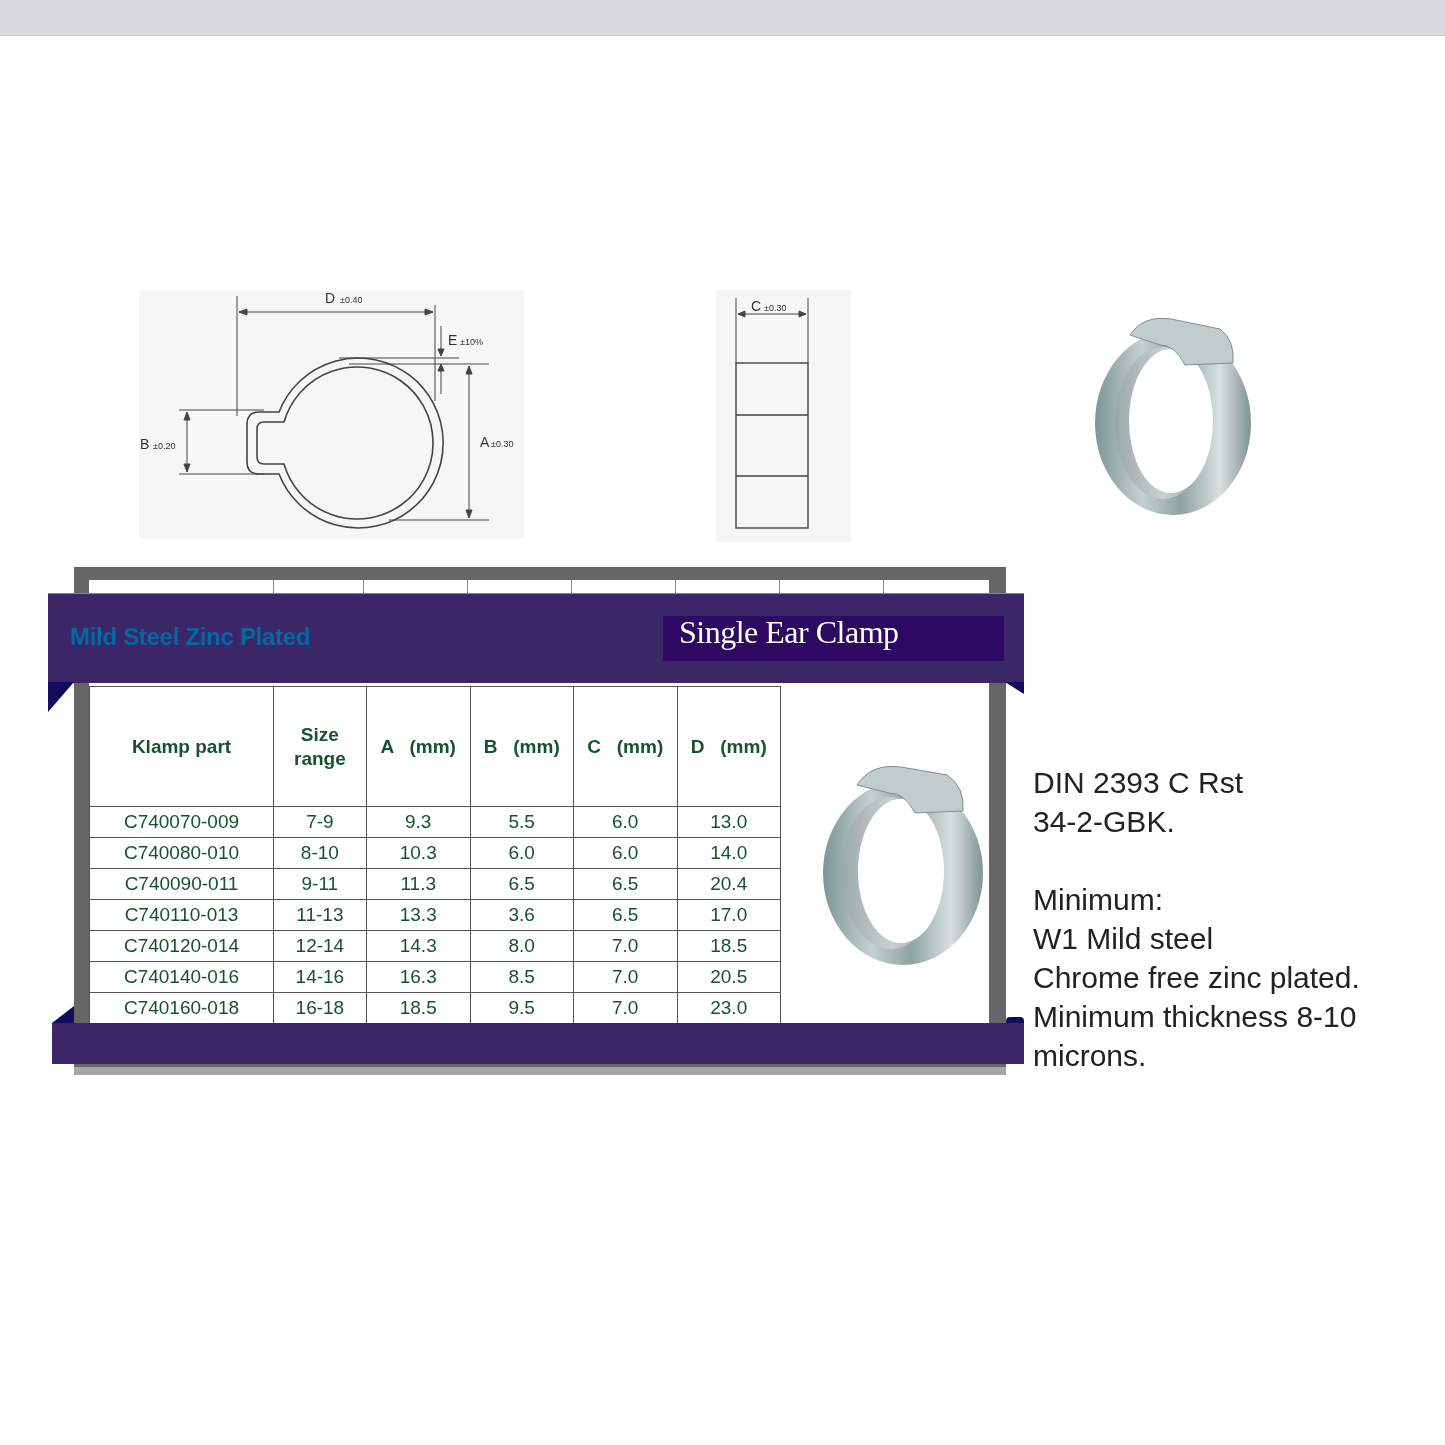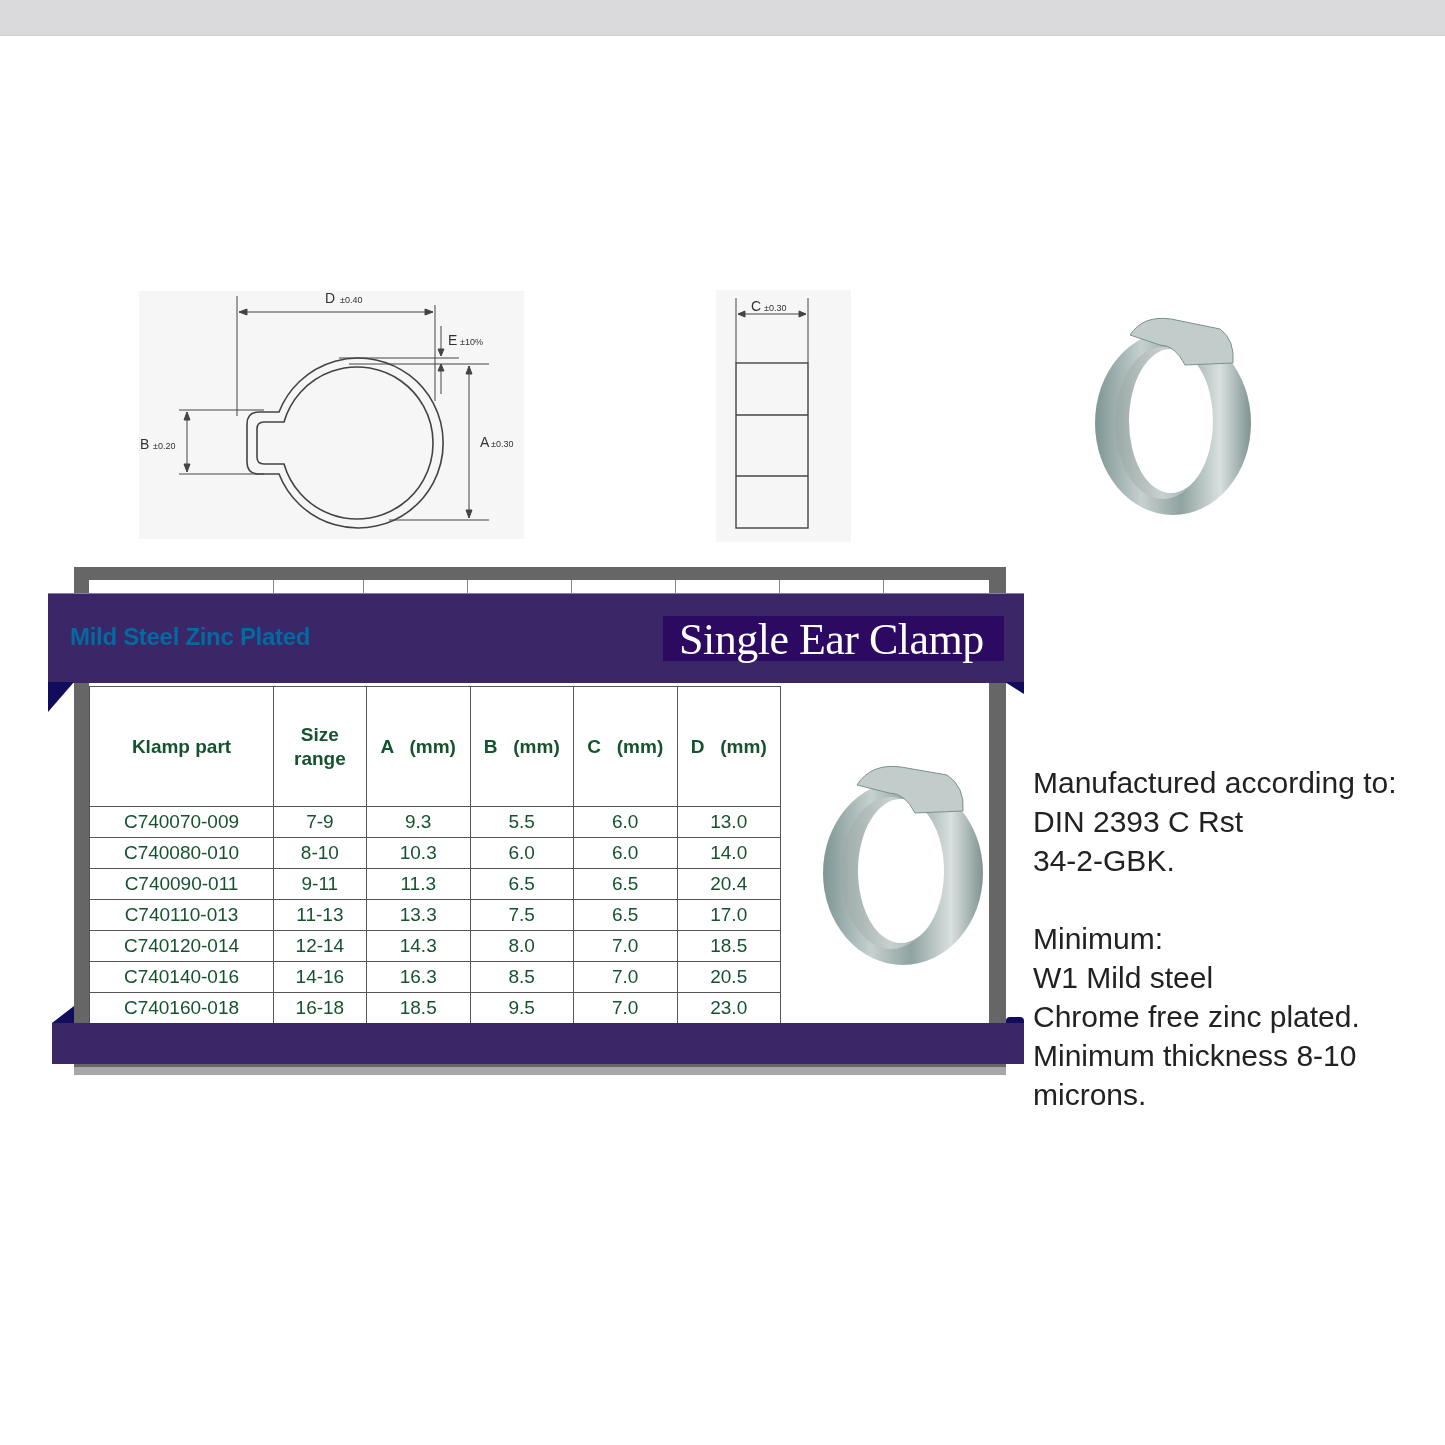--- a/index.html
+++ b/index.html
@@ -63,7 +63,7 @@
   }
   .banner-right-title {
     position: absolute; left: 679px; top: 614px;
-    color: #ffffff; font-family: "Liberation Serif", serif; font-size: 44px;
+    color: #ffffff; font-family: "Liberation Serif", serif; font-size: 32px;
     letter-spacing: -0.5px;
   }
   .bottom-band {

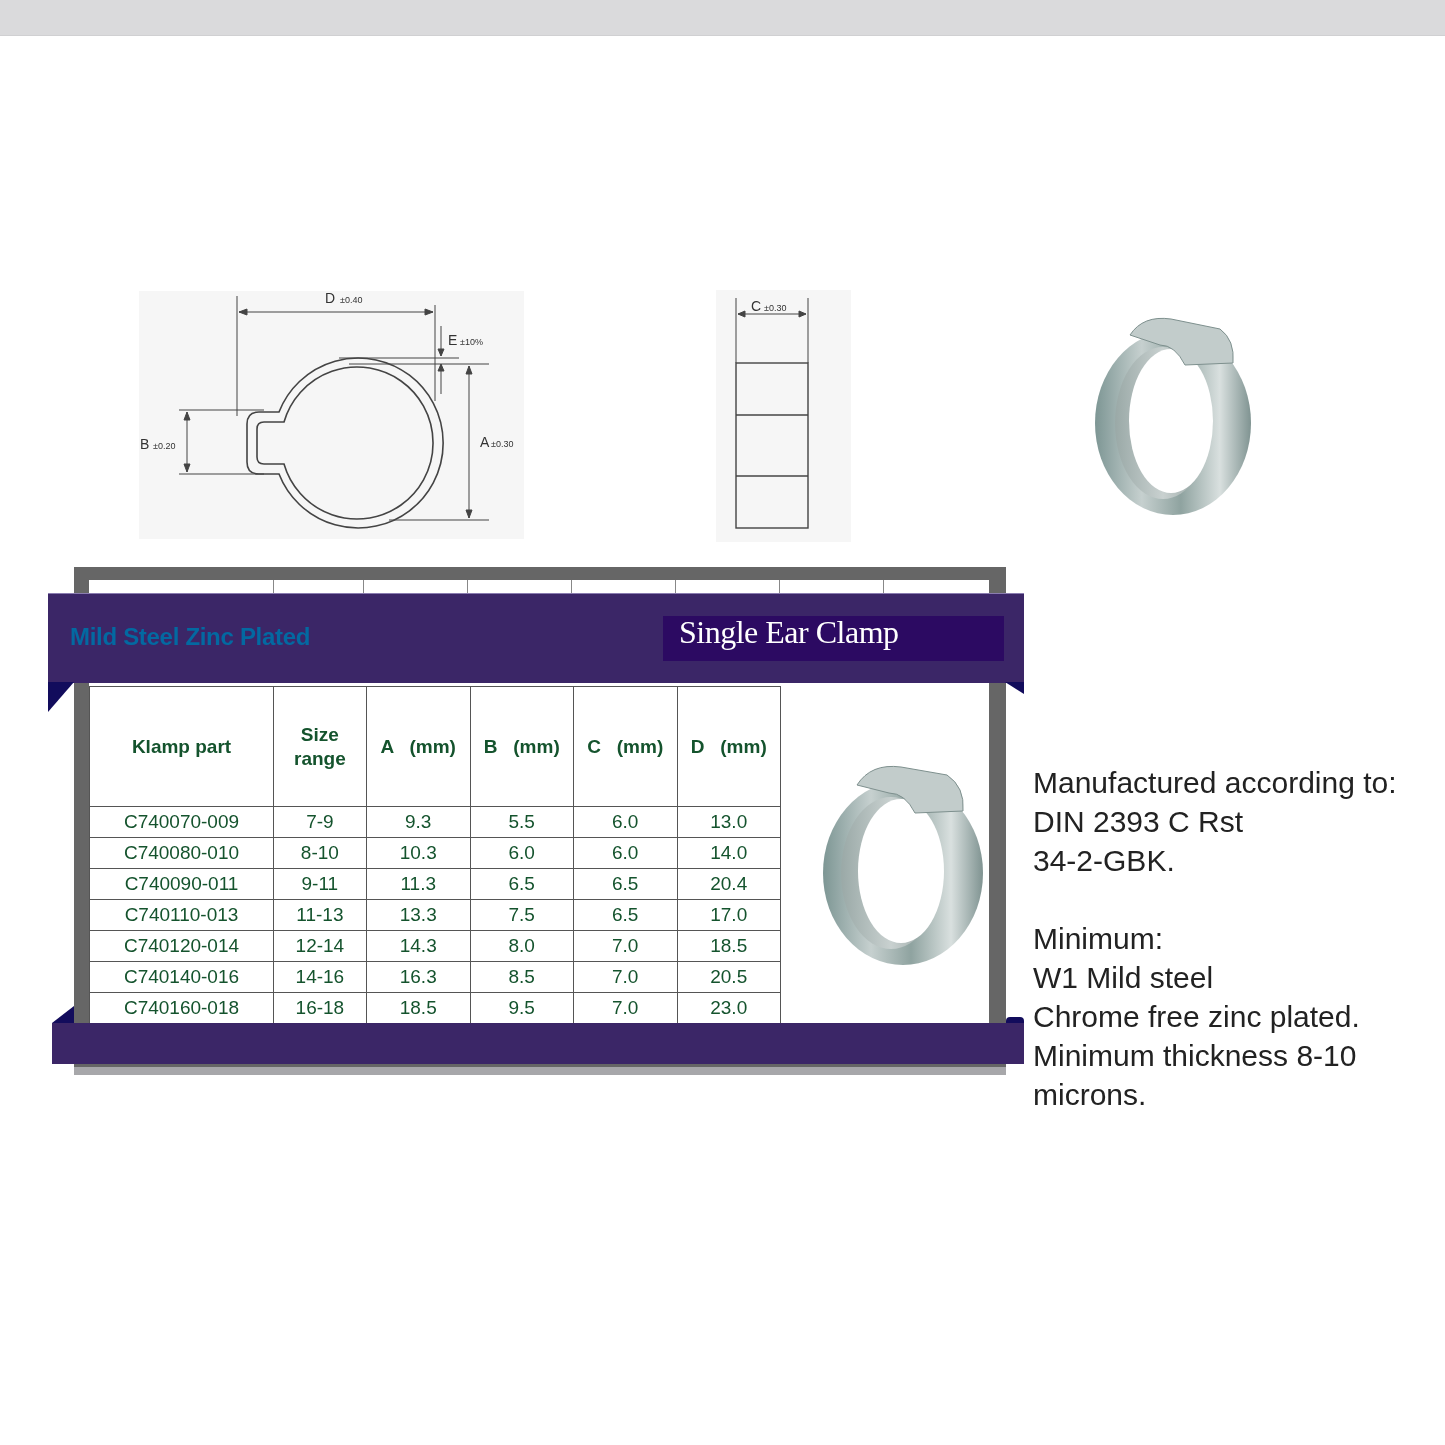--- a/index.html
+++ b/index.html
@@ -336,7 +336,6 @@
 <div class="bottom-band"></div>
 
 <div class="desc">
-  <p>Manufactured according to:</p>
   <p>DIN 2393 C Rst</p>
   <p>34-2-GBK.</p>
   <div class="gap"></div>

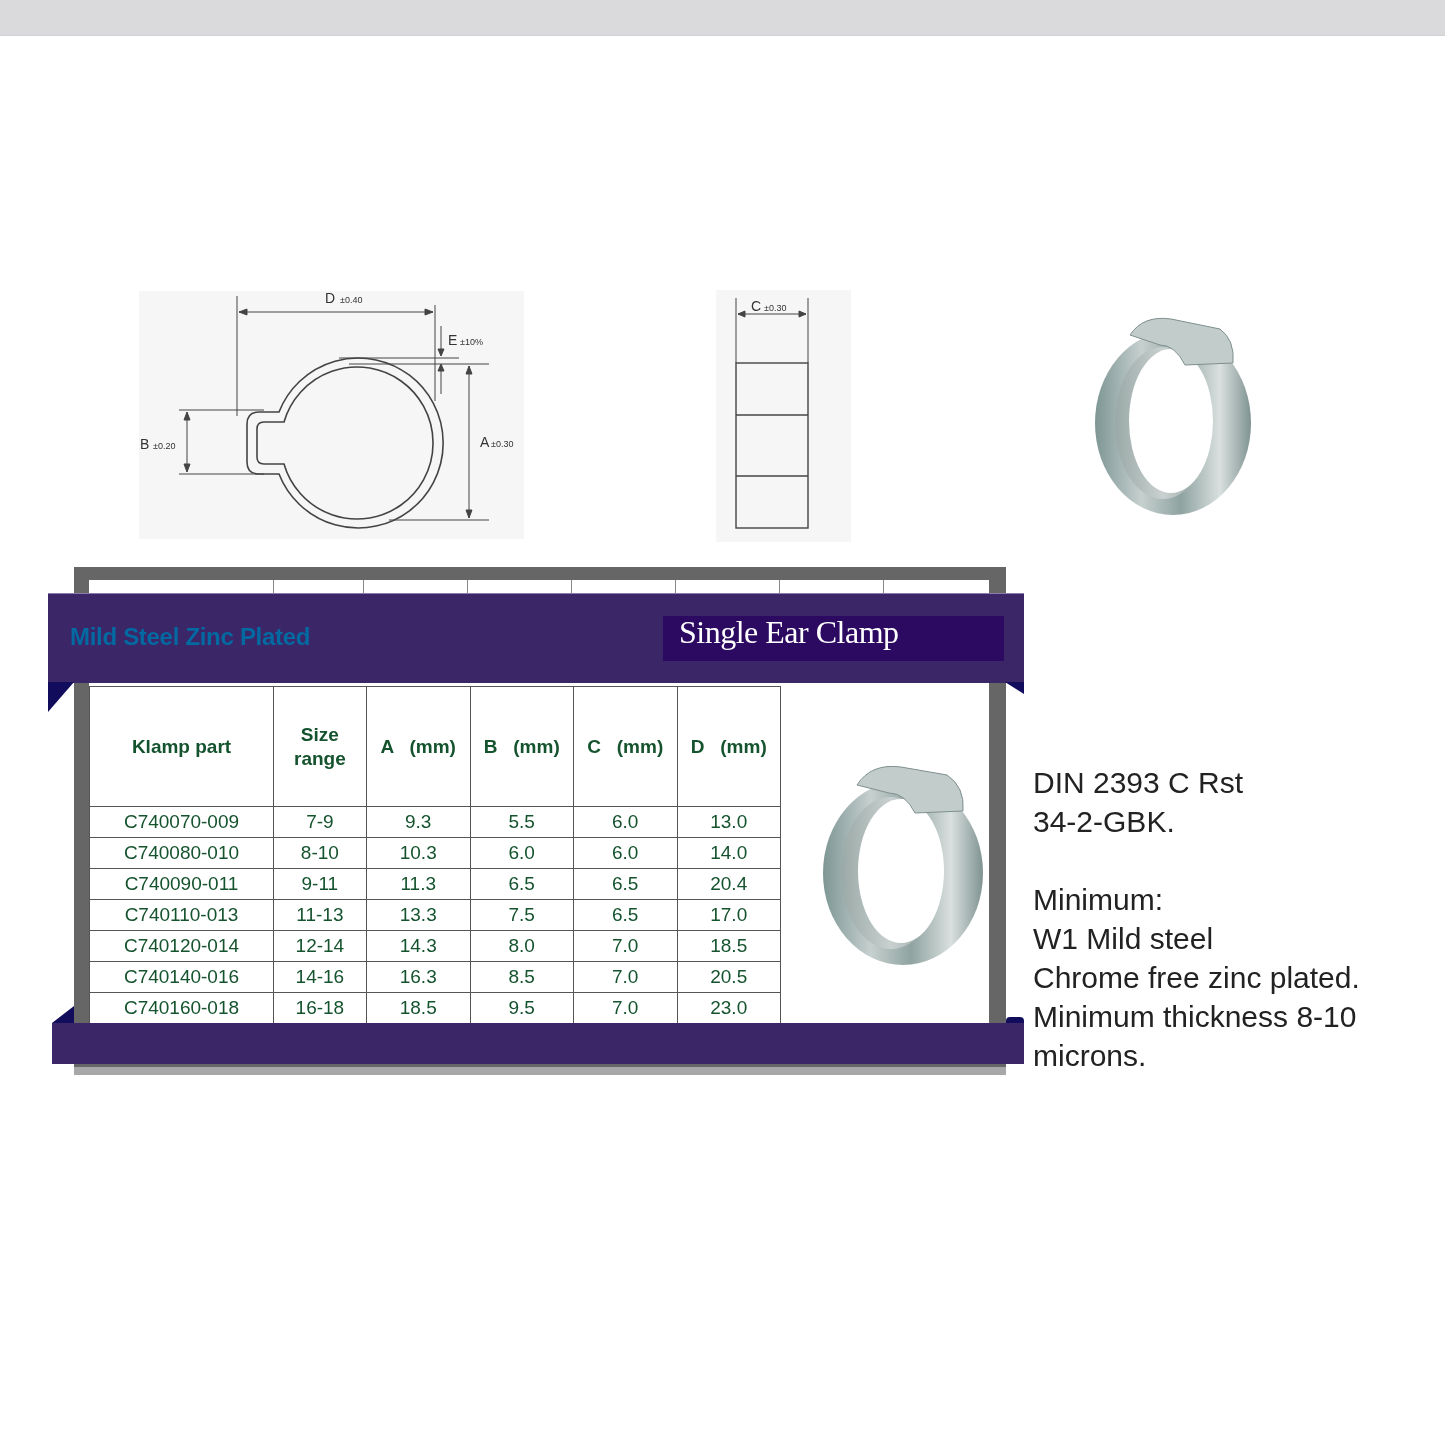--- a/index.html
+++ b/index.html
@@ -273,7 +273,7 @@
       <td>C740110-013</td>
       <td>11-13</td>
       <td>13.3</td>
-      <td>7.5</td>
+      <td>3.6</td>
       <td>6.5</td>
       <td>17.0</td>
       <td class="blank"></td>

